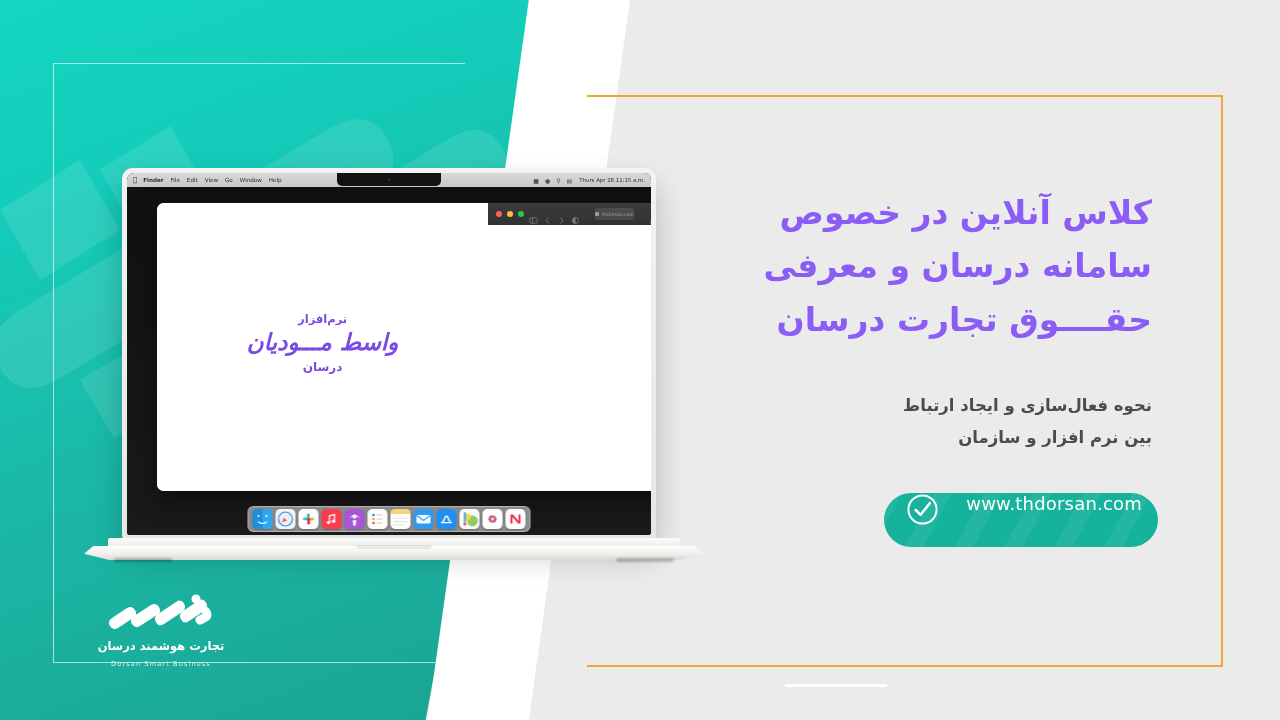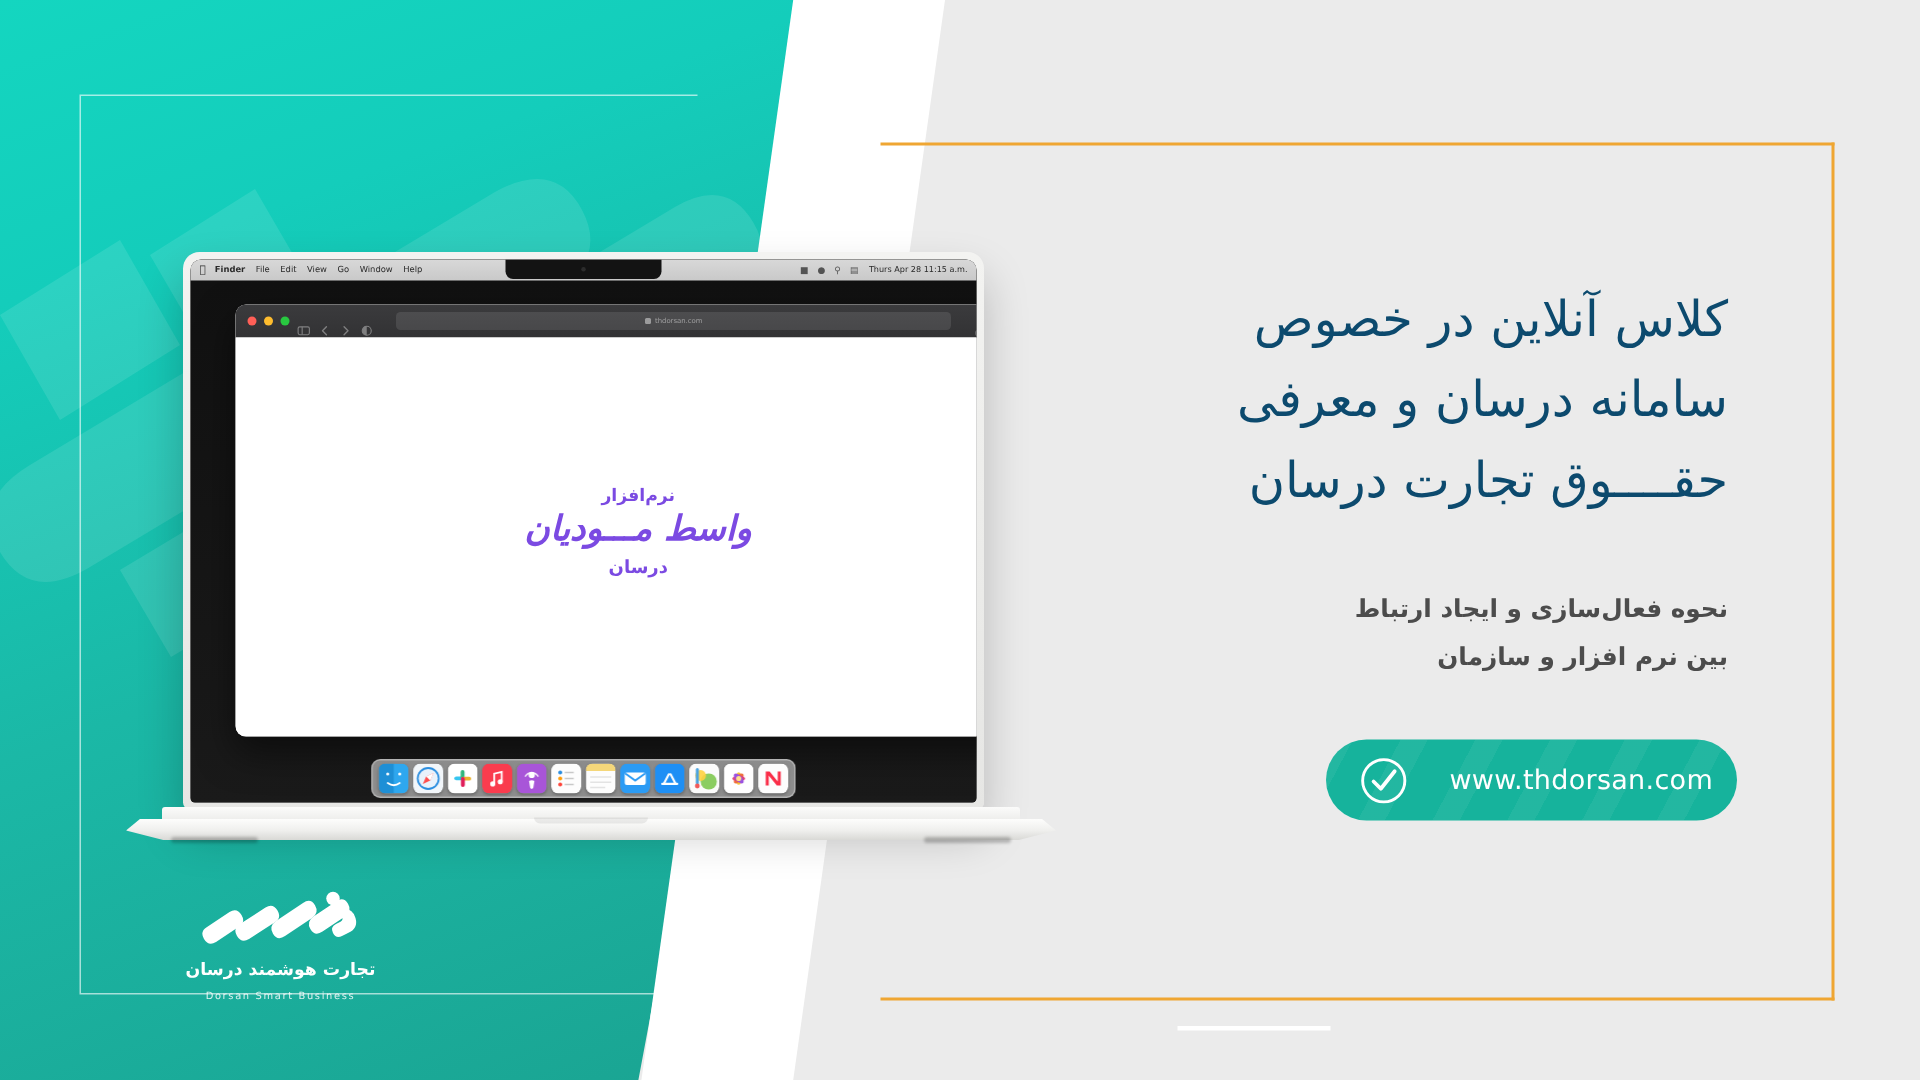--- a/index.html
+++ b/index.html
@@ -95,9 +95,9 @@
     direction: rtl;
   }
   .headline {
-    color: #0c4a6e;
+    color: #8b5cf6;
     font-size: 33px;
-    font-weight: 400;
+    font-weight: 700;
     line-height: 1.62;
     letter-spacing: -0.2px;
   }

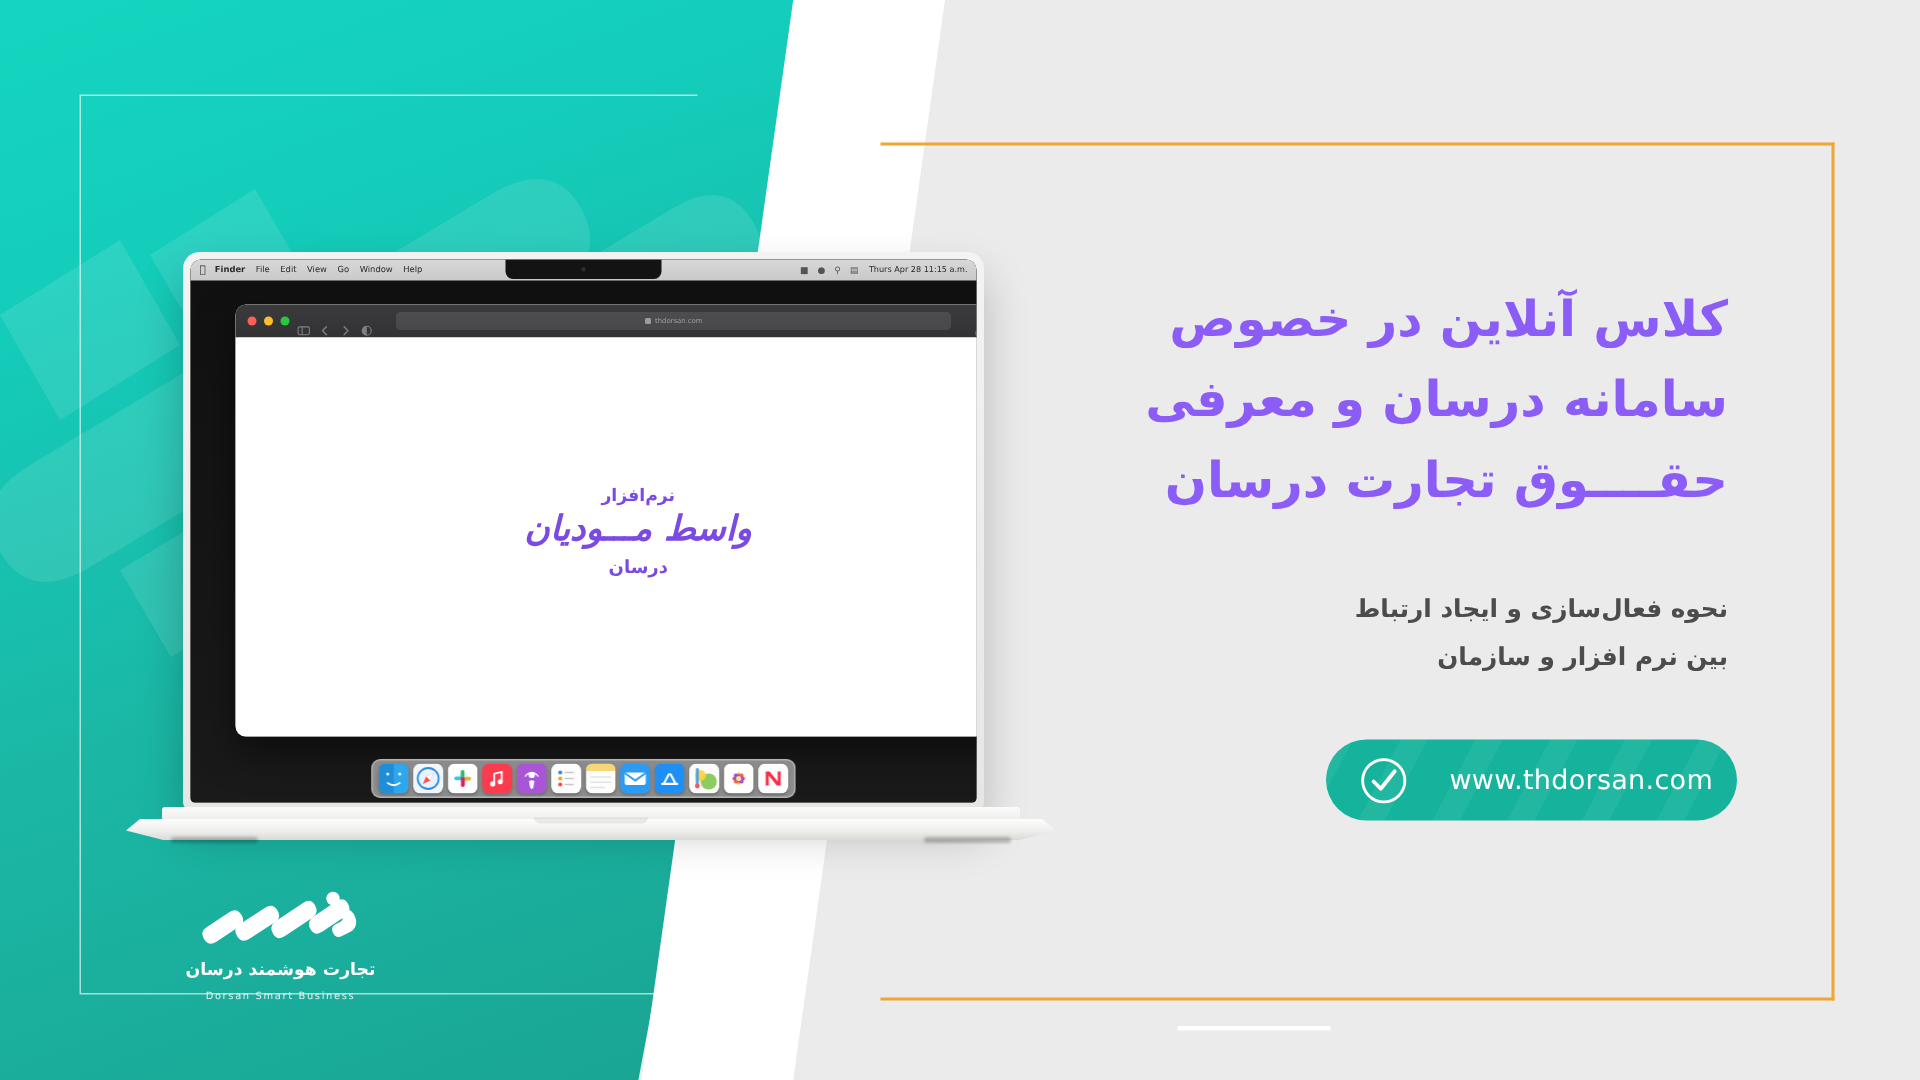--- a/index.html
+++ b/index.html
@@ -201,7 +201,7 @@
     border-radius: 7px; overflow: hidden;
     box-shadow: 0 10px 24px rgba(0,0,0,.5);
     background: #fff;
-    display: flex; flex-direction: column;
+    display: flex; 
   }
   .browser-bar {
     height: 22px; flex: 0 0 auto;

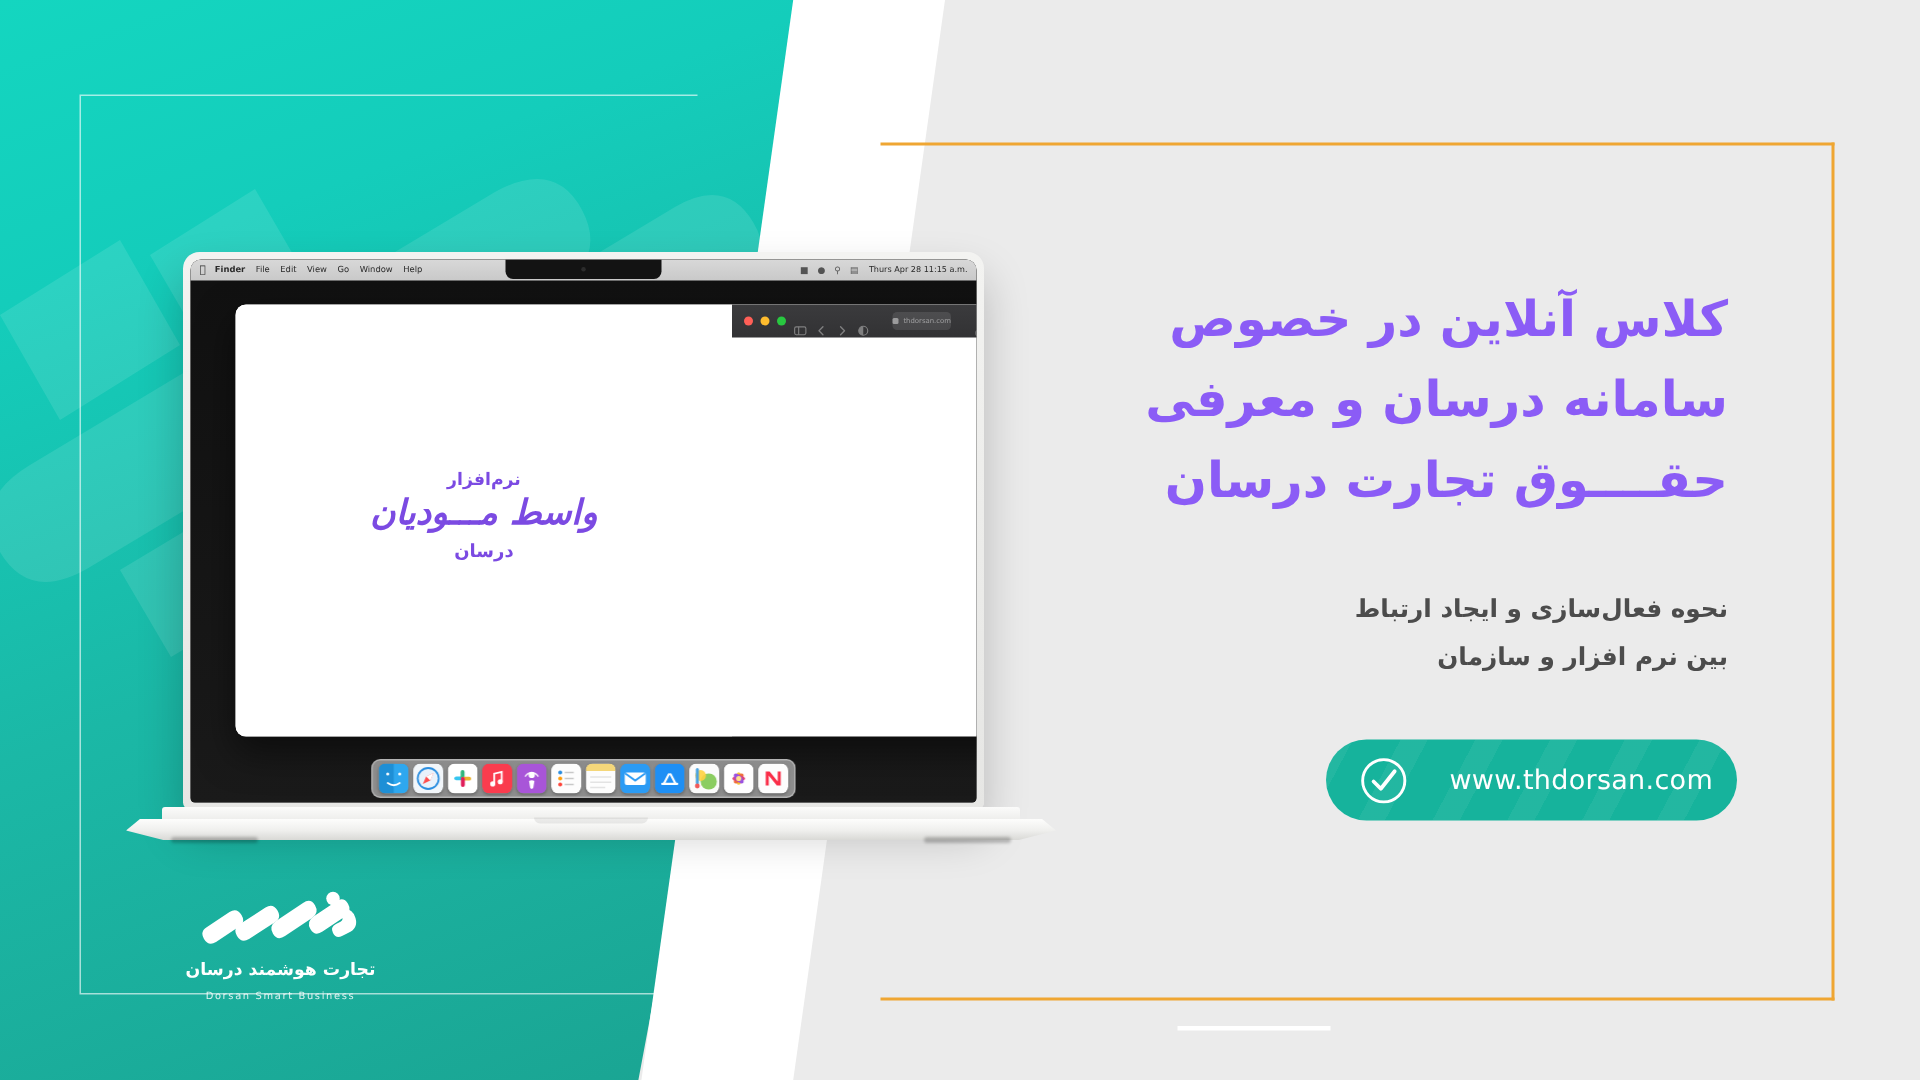--- a/index.html
+++ b/index.html
@@ -119,7 +119,6 @@
     border-radius: 27px;
     display: flex;
     flex-direction: row-reverse;
-    align-items: center;
     justify-content: space-between;
     padding: 0 16px 0 22px;
     overflow: hidden;

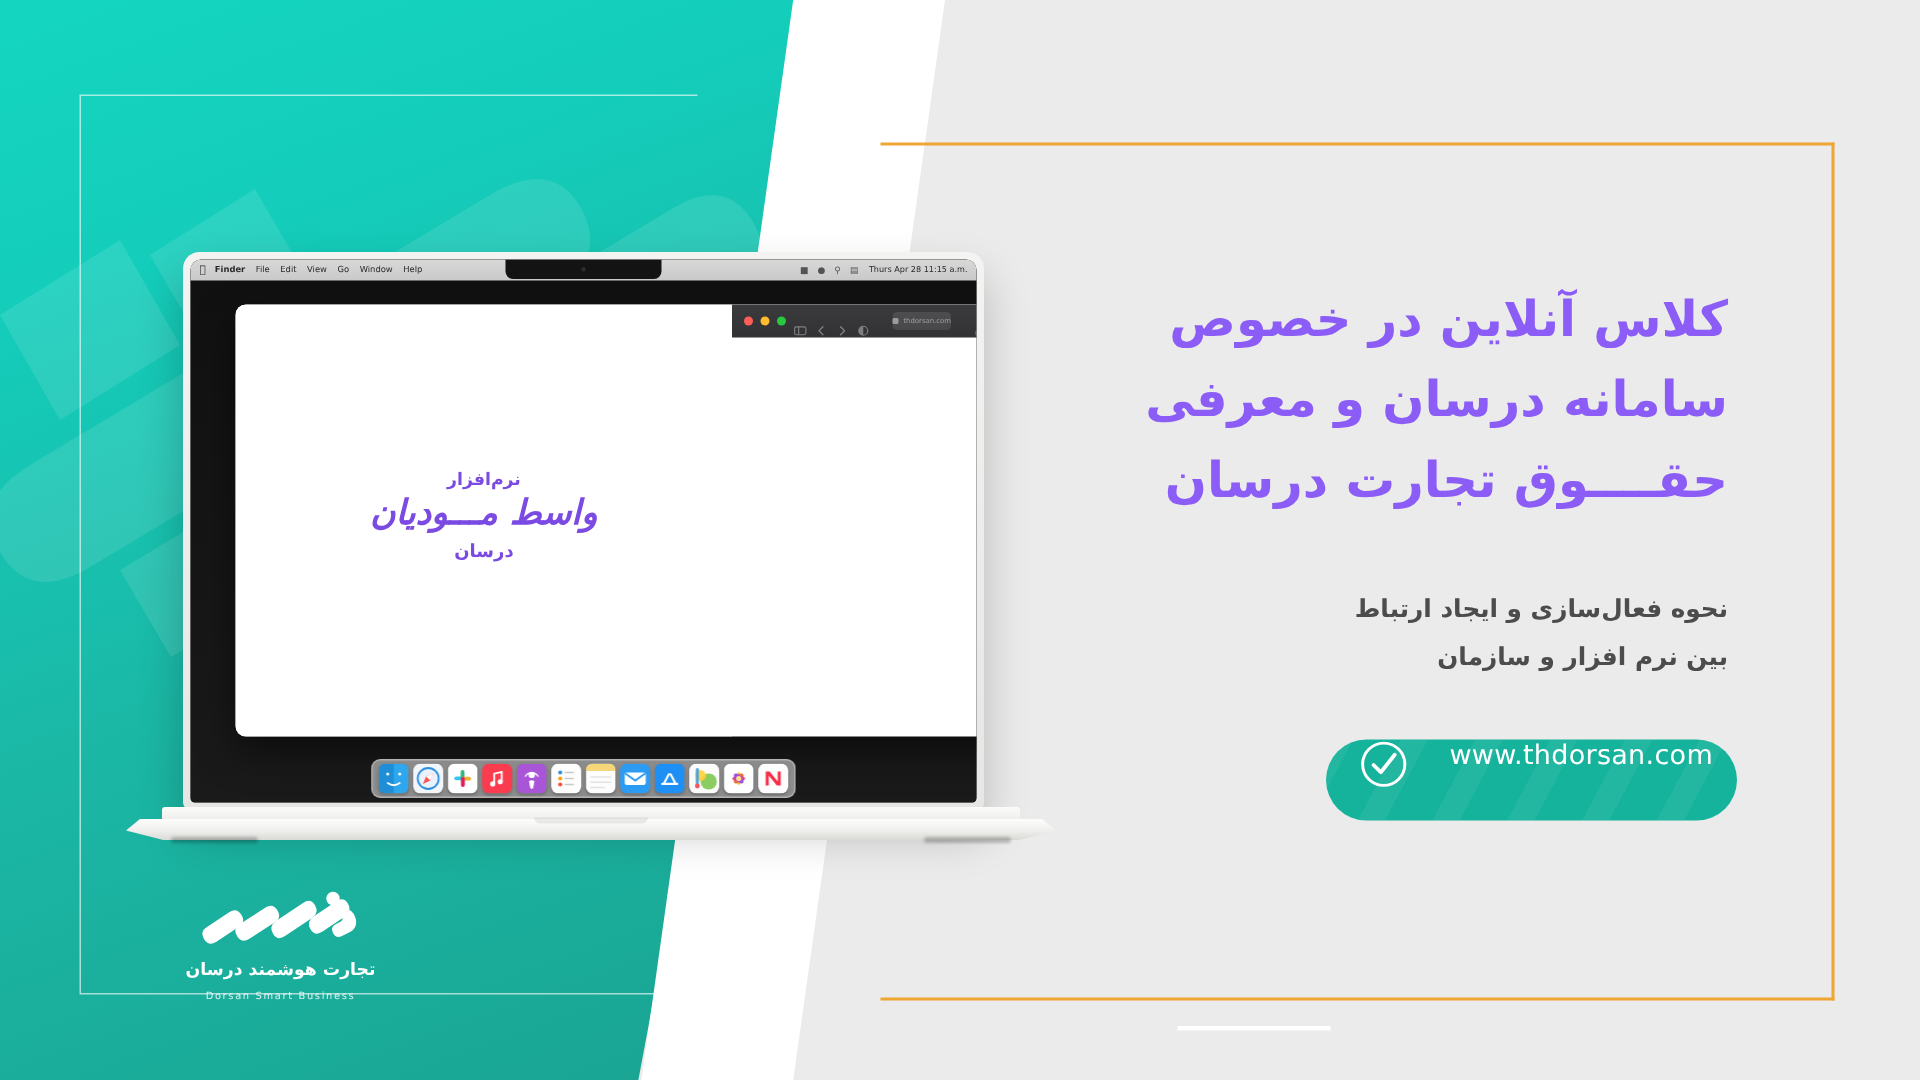--- a/index.html
+++ b/index.html
@@ -54,7 +54,7 @@
   
   .brand-logo {
     position: absolute;
-    left: 112px; bottom: 52px;
+    left: 86px; bottom: 52px;
     width: 150px;
     text-align: center;
     color: #fff;

